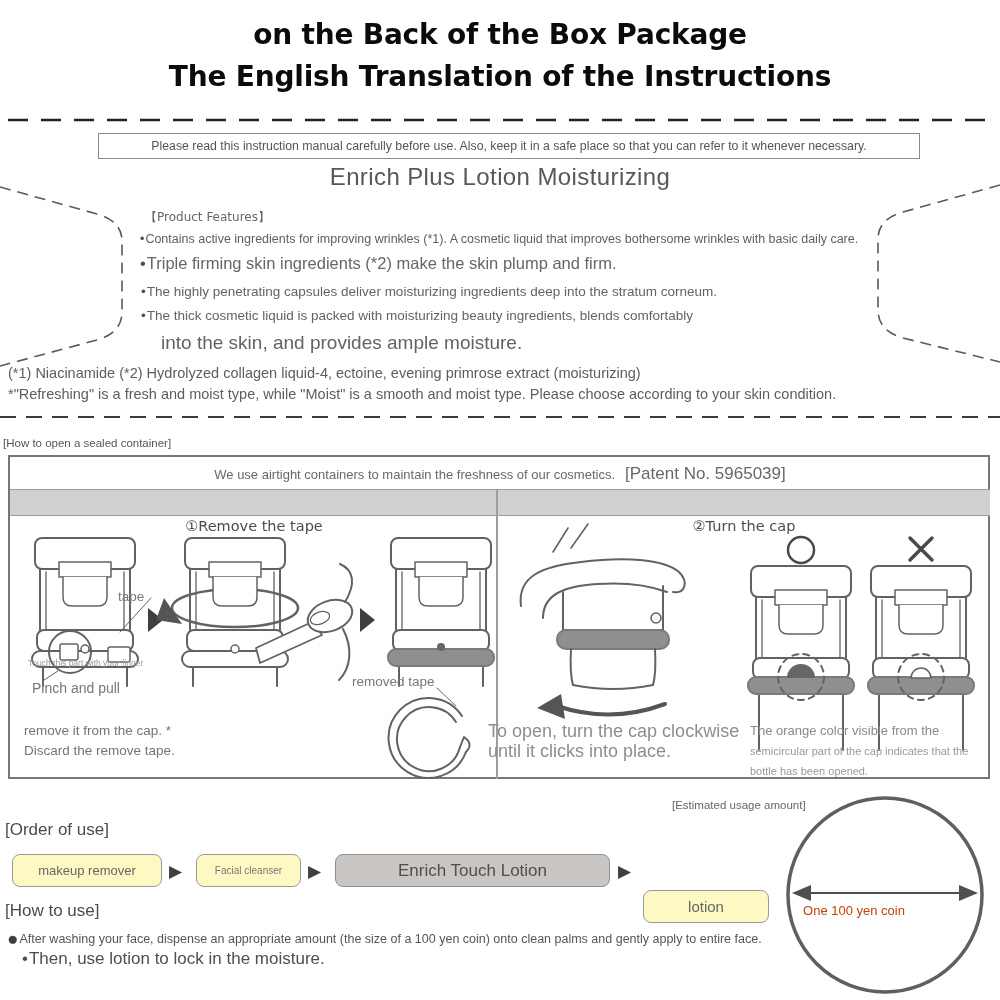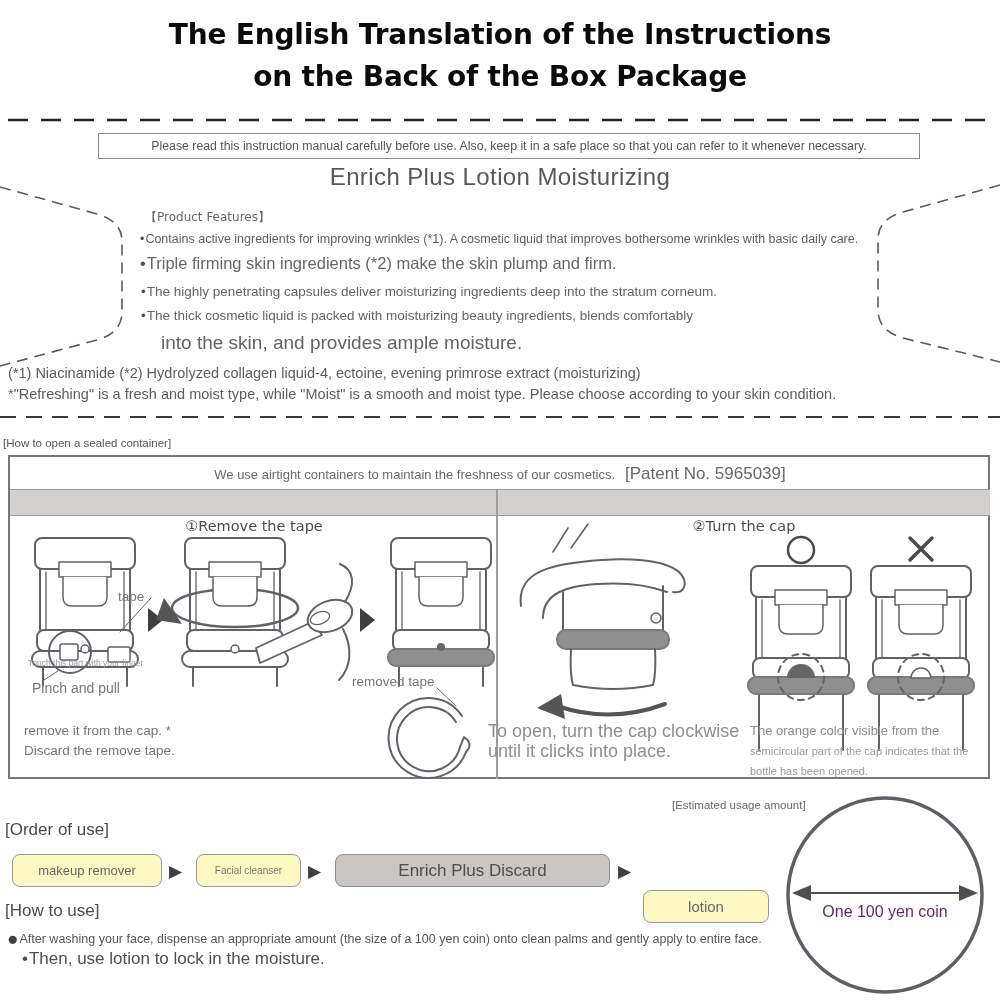--- a/index.html
+++ b/index.html
@@ -101,8 +101,8 @@
   </svg>
 
   <div class="abs main-title">
+    <div>on the Back of the Box Package</div>
     <div>The English Translation of the Instructions</div>
-    <div>on the Back of the Box Package</div>
   </div>
 
   <div class="abs notice-box">

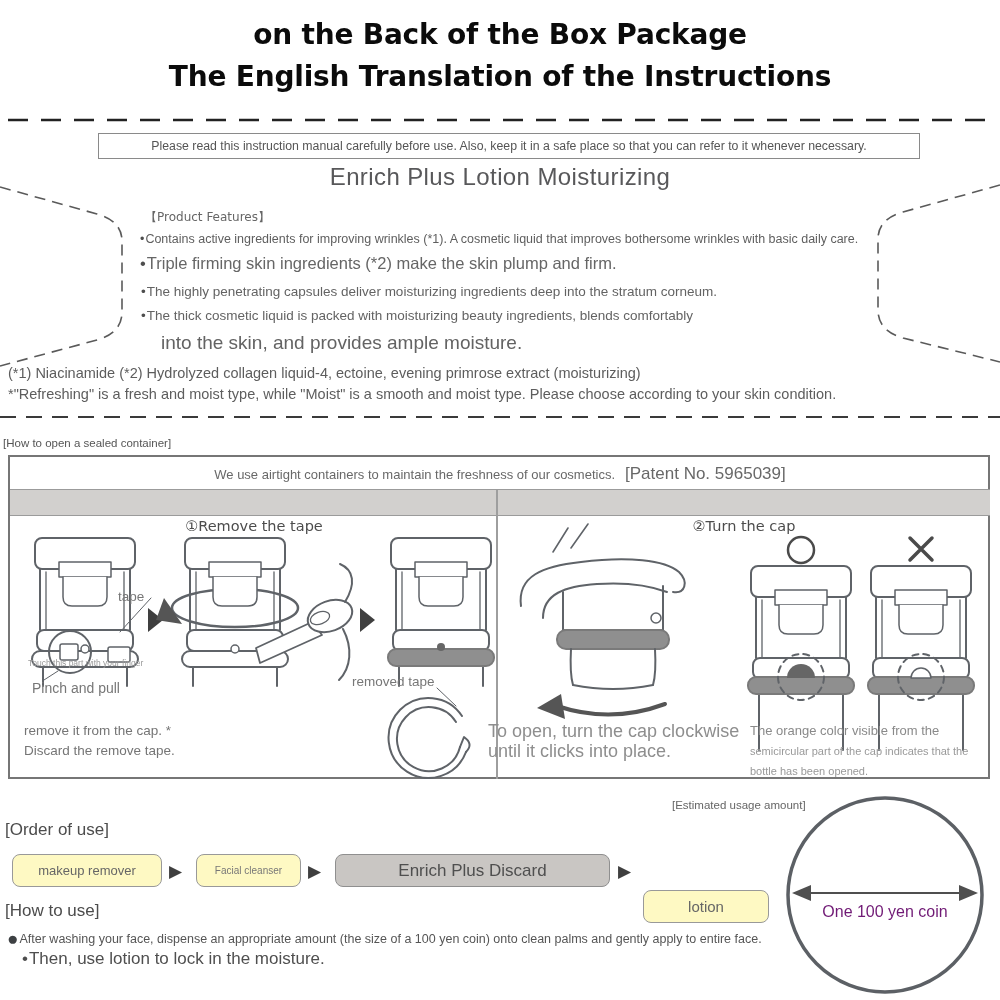--- a/index.html
+++ b/index.html
@@ -263,7 +263,7 @@
     </div>
   <div class="abs flow-arrow fa2">▶</div>
   <div class="abs flow-box fb3">
-      <span>Enrich Plus Discard</span>
+      <span>Enrich Touch Lotion</span>
     </div>
   <div class="abs flow-arrow fa3">▶</div>
   <div class="abs flow-box fb4">

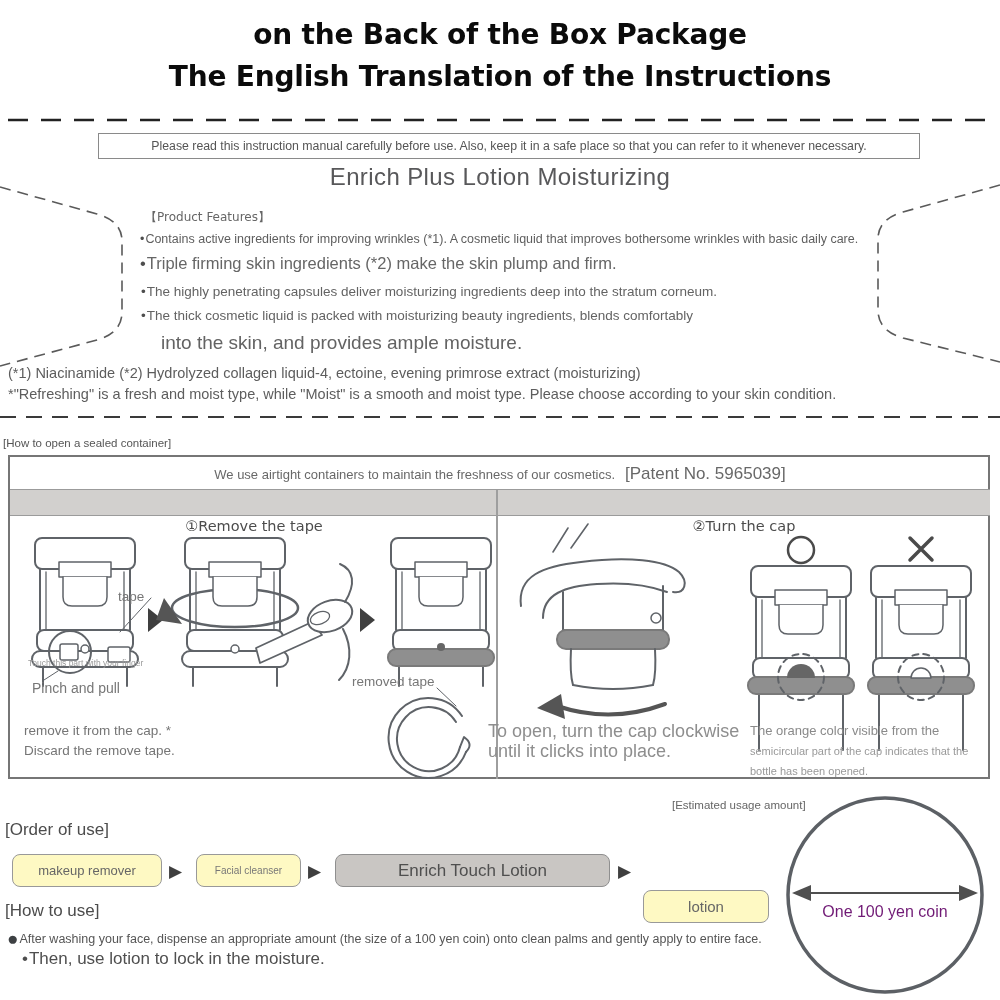--- a/index.html
+++ b/index.html
@@ -80,7 +80,7 @@
   .fa1 { left:169px; } .fa2 { left:308px; } .fa3 { left:618px; }
 
   .coin-svg { left:785px; top:795px; z-index:2; }
-  .coin-label { left:785px; top:903px; width:200px; text-align:center; font-size:16px; color:#701a75; z-index:3; }
+  .coin-label { left:754px; top:903px; width:200px; text-align:center; font-size:13px; color:#c2410c; z-index:3; }
 
   .htu-head { left:5px; top:901px; font-size:17px; color:#4c4c4c; z-index:3; }
   .htu1 { left:7px; top:928px; font-size:12.5px; color:#555; z-index:3; white-space:nowrap; }

